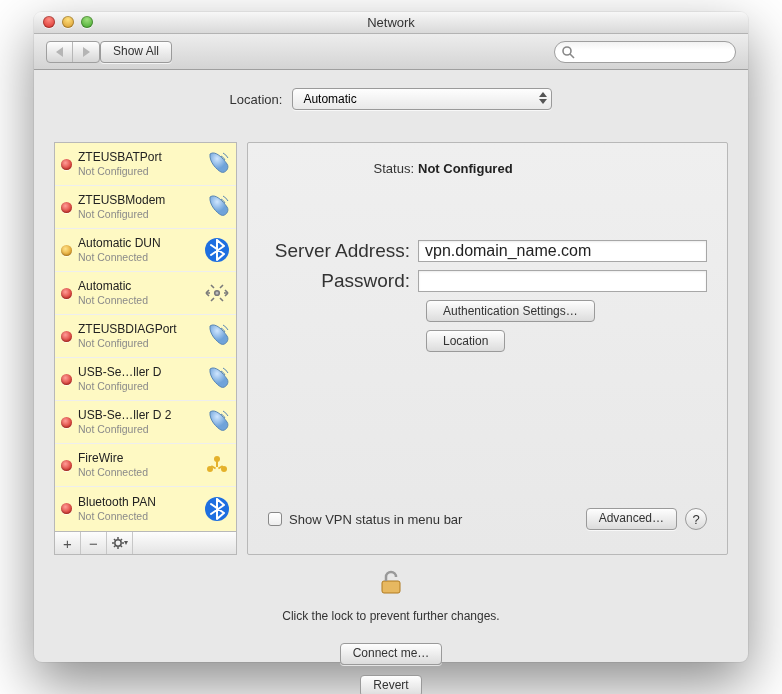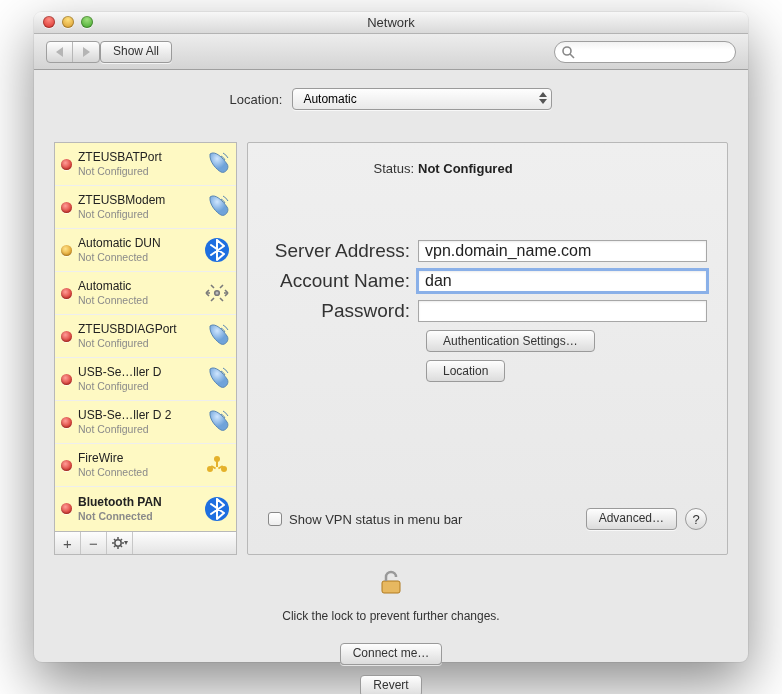--- a/index.html
+++ b/index.html
@@ -353,12 +353,6 @@
               </div>
       </div>
       <div class="row">
-        <div class="rlabel">Account Name:</div>
-        <div class="txt focus">
-                <span>dan</span>
-              </div>
-      </div>
-      <div class="row">
         <div class="rlabel">Password:</div>
         <div class="txt">
                 <span></span>

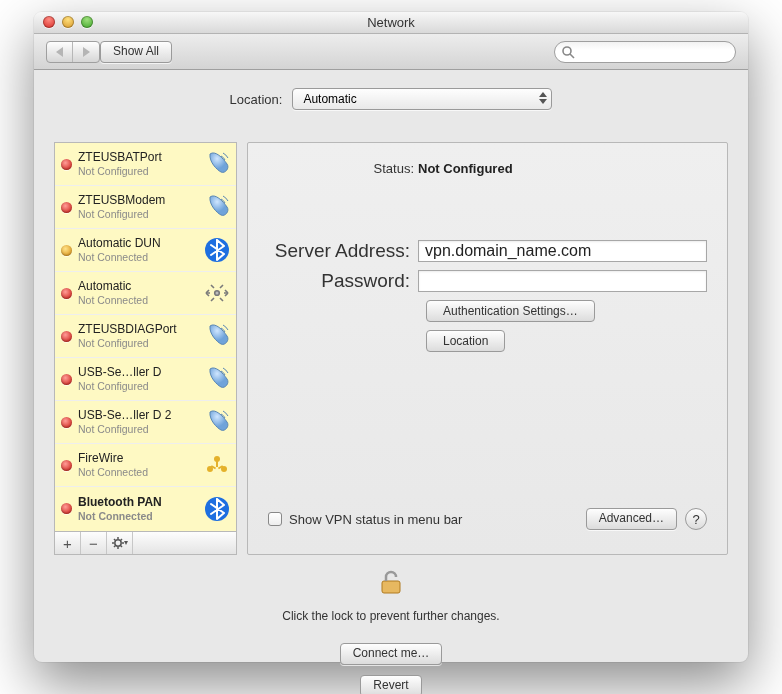--- a/index.html
+++ b/index.html
@@ -53,7 +53,7 @@
   .list{border:1px solid #b8b8b8;height:390px;background:#fef9c3;overflow:hidden;}
   .item{display:flex;align-items:center;gap:6px;height:43px;padding:0 4px 0 6px;position:relative;
          border-bottom:1px solid #eee;}
-  .item:last-child{border-bottom:none;font-weight:bold;}
+  .item:last-child{border-bottom:none;}
   .dot{width:11px;height:11px;border-radius:50%;box-shadow:inset 0 -1px 2px rgba(0,0,0,.3),0 1px 0 rgba(255,255,255,.6);flex:none;}
   .dot.red{background:radial-gradient(circle at 40% 35%,#ff9d97,#d83a33 70%);}
   .dot.yel{background:radial-gradient(circle at 40% 35%,#ffe389,#e1a22e 70%);}

